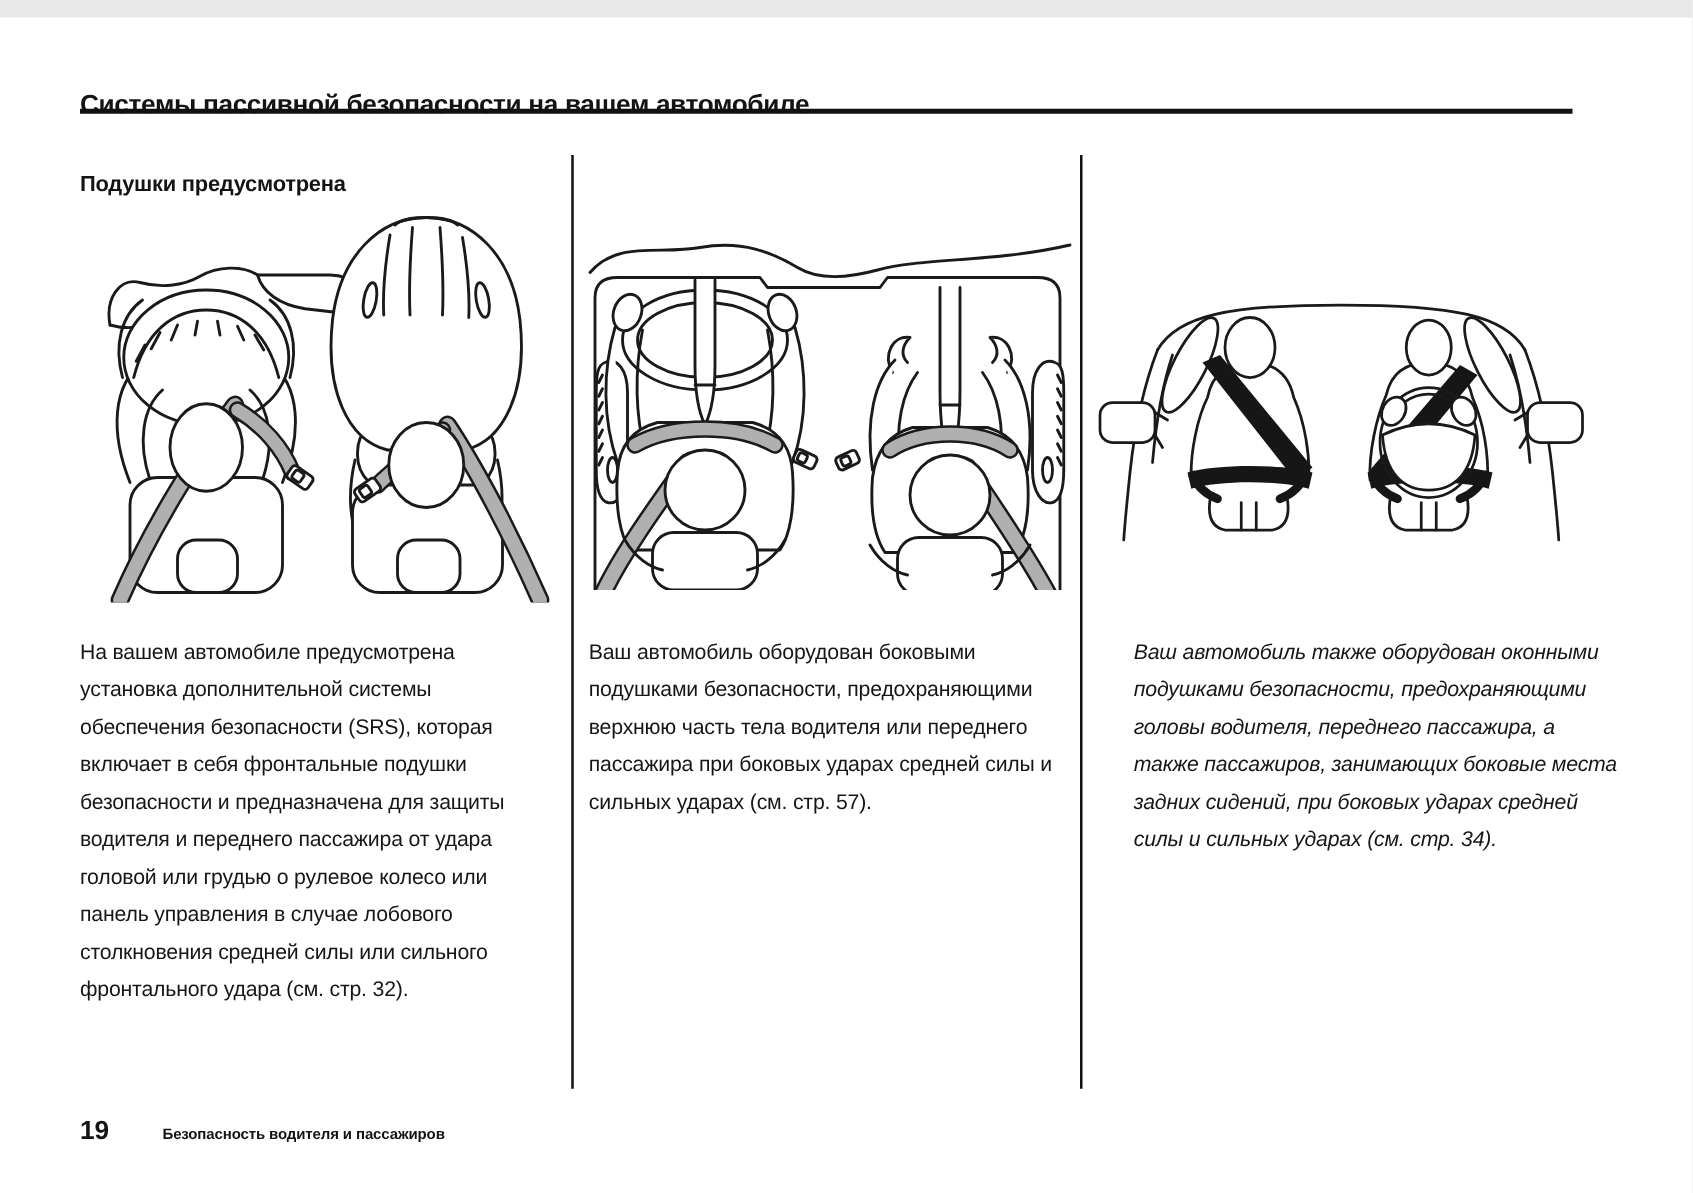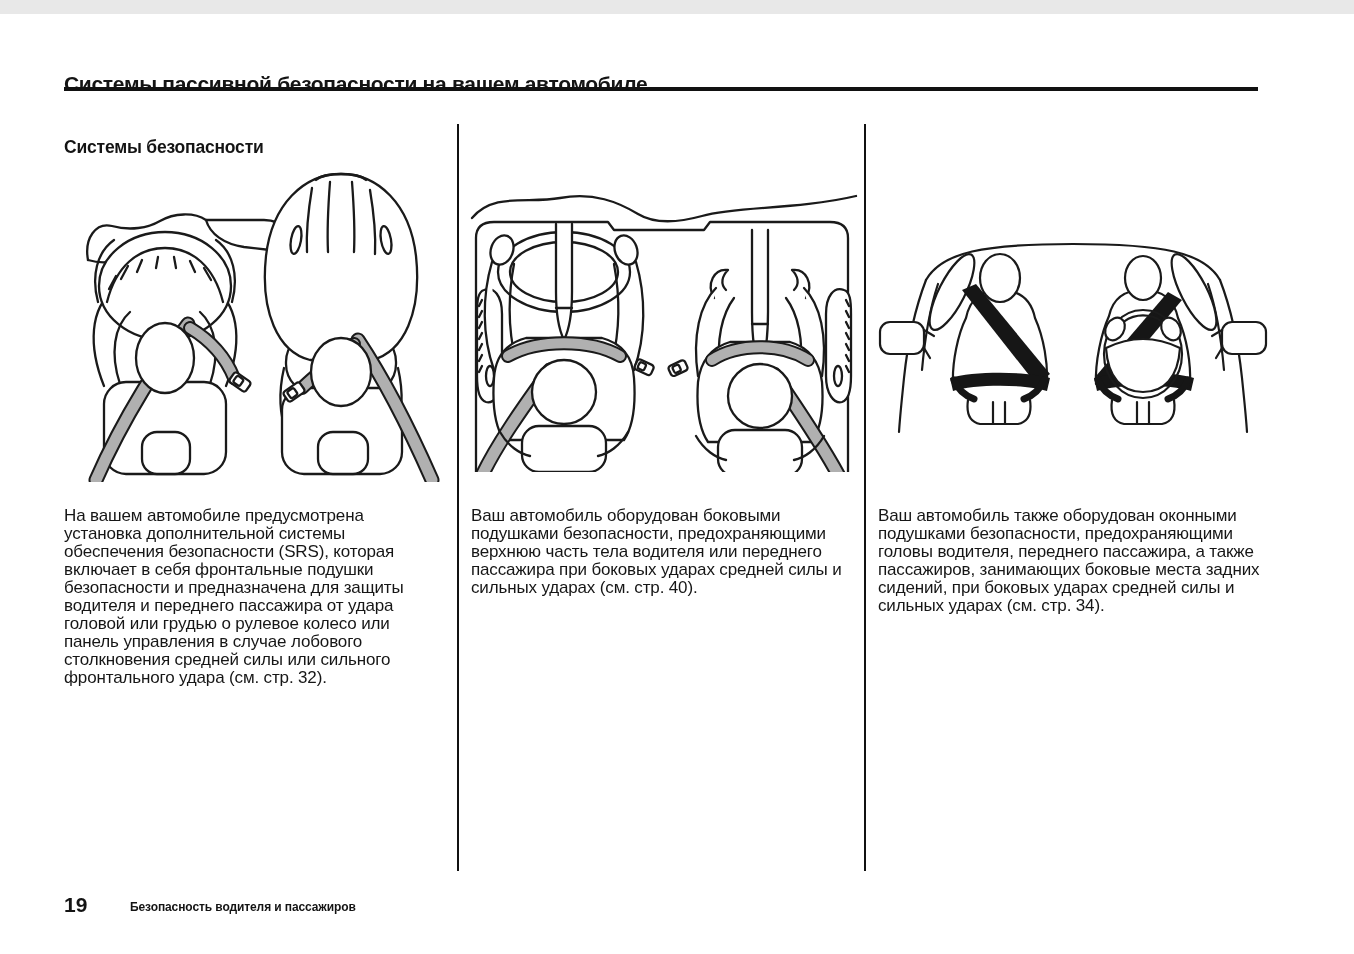--- a/index.html
+++ b/index.html
@@ -63,7 +63,7 @@
   <h1 class="doc-title">Системы пассивной безопасности на вашем автомобиле</h1>
   <div class="title-rule"></div>
 
-  <h2 class="section-heading">Системы безопасности</h2>
+  <h2 class="section-heading">Подушки предусмотрена</h2>
 
   <div class="col-sep sep-1"></div>
   <div class="col-sep sep-2"></div>

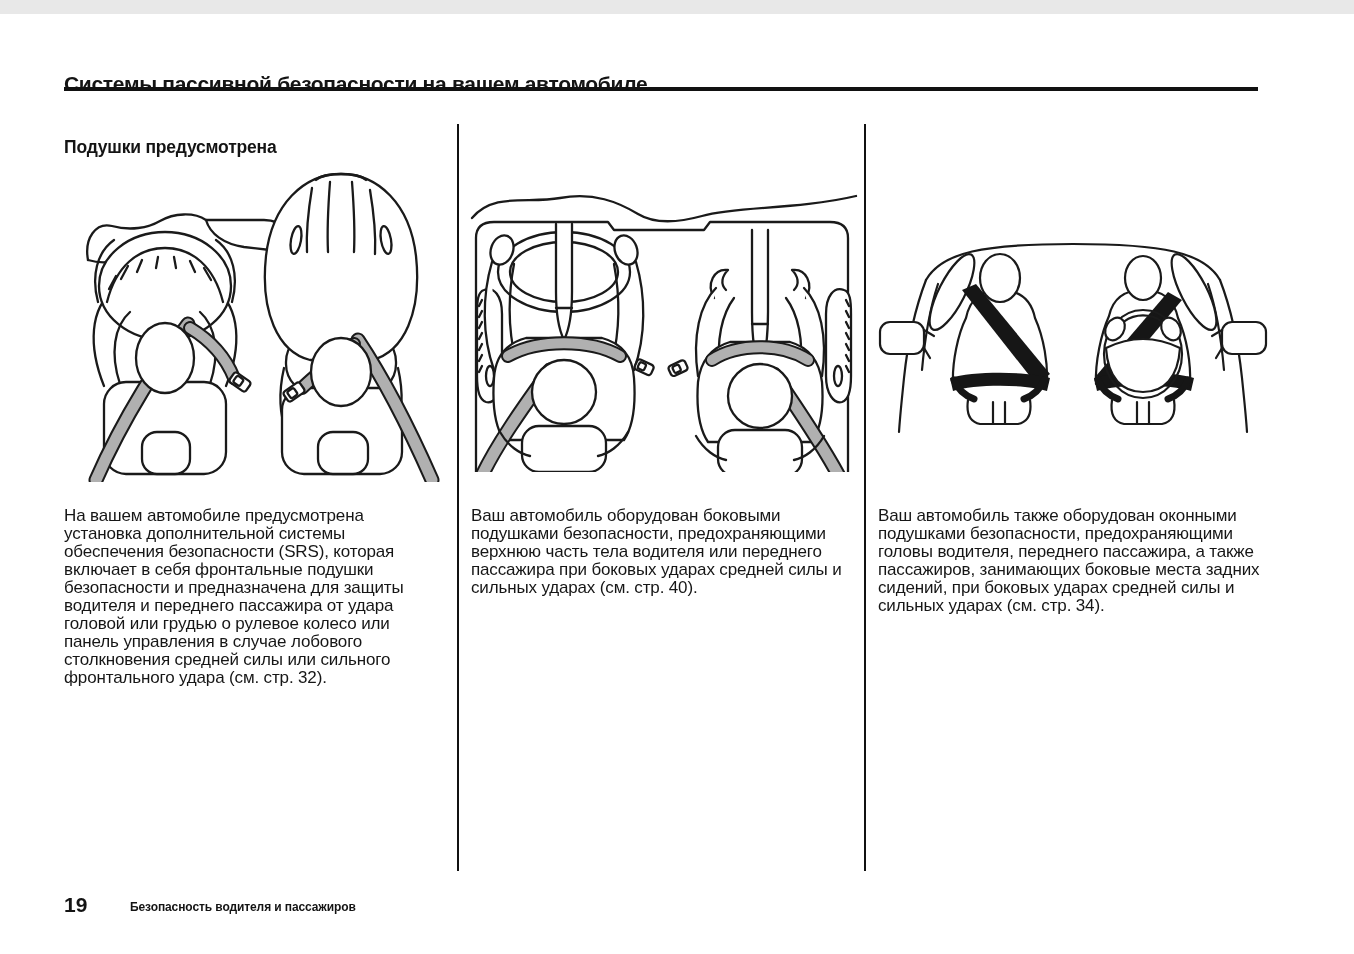--- a/index.html
+++ b/index.html
@@ -38,7 +38,7 @@
   .fig-3{left:878px;top:212px;width:390px;height:210px;}
   .body-text{
     position:absolute;top:476px;
-    font-size:17px;line-height:18px;letter-spacing:-0.15px;
+    font-size:17px;line-height:30px;letter-spacing:-0.15px;
     color:#161616;
   }
   .text-1{left:64px;width:376px;}

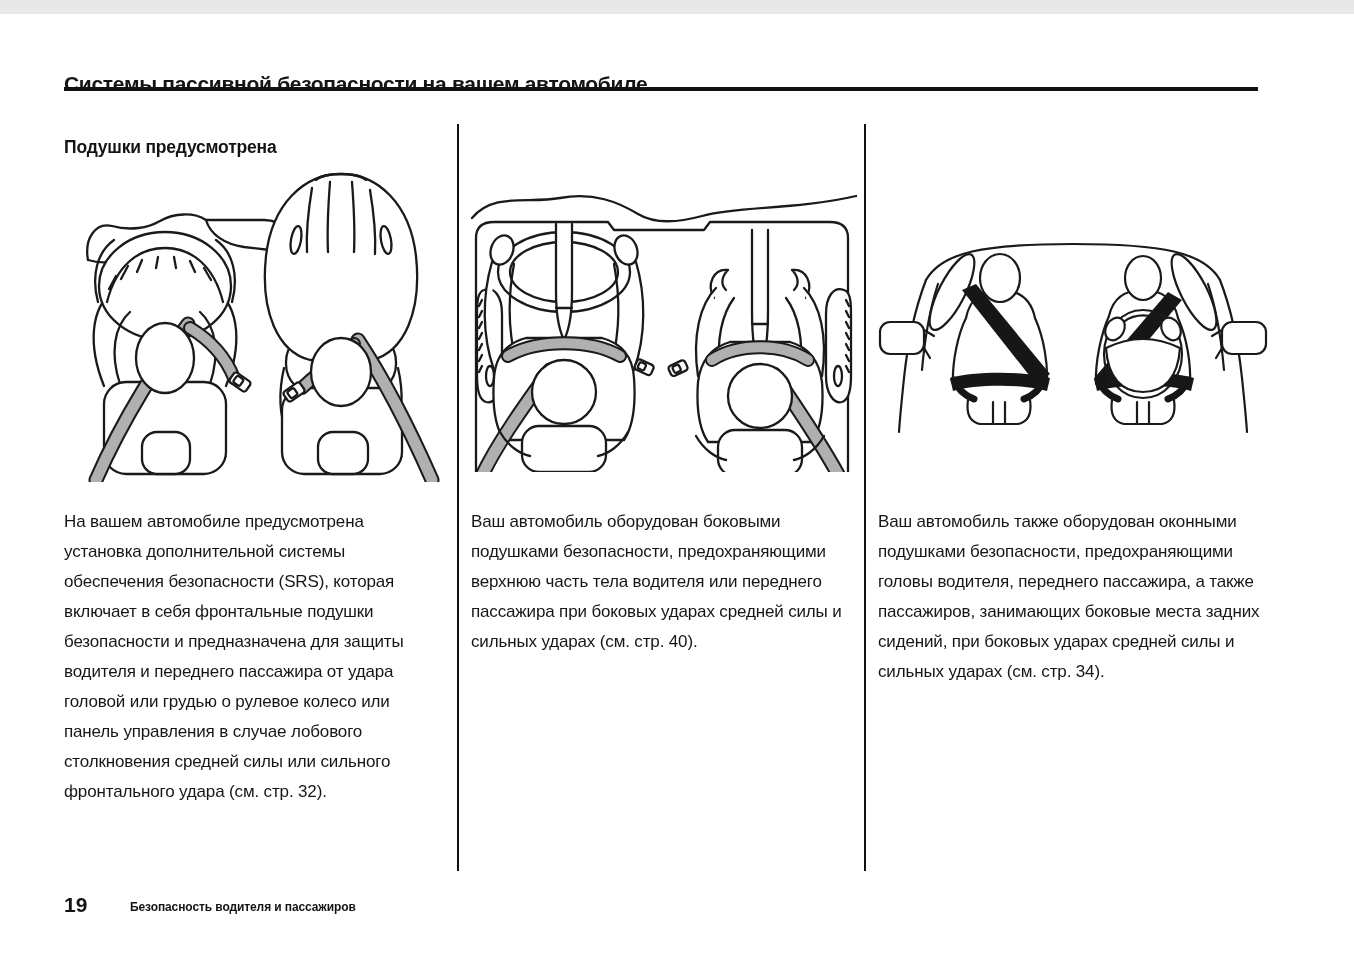--- a/index.html
+++ b/index.html
@@ -261,7 +261,7 @@
   </div>
 
   <p class="body-text text-1">На вашем автомобиле предусмотрена установка дополнительной системы обеспечения безопасности (SRS), которая включает в себя фронтальные подушки безопасности и предназначена для защиты водителя и переднего пассажира от удара головой или грудью о рулевое колесо или панель управления в случае лобового столкновения средней силы или сильного фронтального удара (см. стр. 32).</p>
-  <p class="body-text text-2">Ваш автомобиль оборудован боковыми подушками безопасности, предохраняющими верхнюю часть тела водителя или переднего пассажира при боковых ударах средней силы и сильных ударах (см. стр. 40).</p>
+  <p class="body-text text-2">Ваш автомобиль оборудован боковыми подушками безопасности, предохраняющими верхнюю часть тела водителя или переднего пассажира при боковых ударах средней силы и сильных ударах (см. стр. 57).</p>
   <p class="body-text text-3">Ваш автомобиль также оборудован оконными подушками безопасности, предохраняющими головы водителя, переднего пассажира, а также пассажиров, занимающих боковые места задних сидений, при боковых ударах средней силы и сильных ударах (см. стр. 34).</p>
 
   <div class="footer-page-number">19</div>

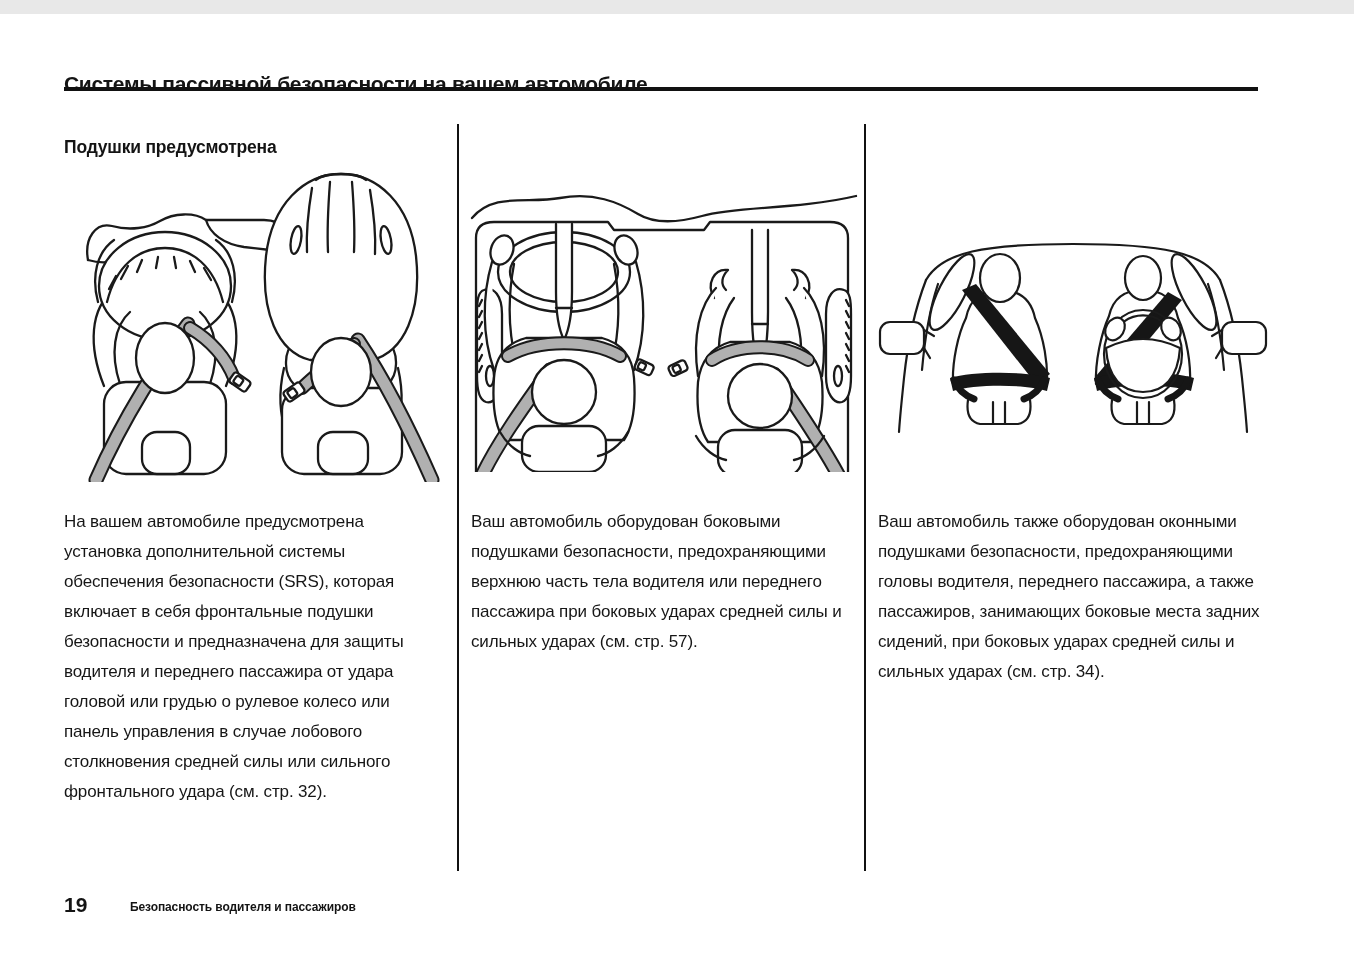--- a/index.html
+++ b/index.html
@@ -43,7 +43,7 @@
   }
   .text-1{left:64px;width:376px;}
   .text-2{left:471px;width:392px;}
-  .text-3{left:878px;width:390px;}
+  .text-3{left:907px;width:390px;font-style:italic;}
   .footer-page-number{
     position:absolute;left:64px;top:879px;
     font-size:21px;font-weight:bold;

